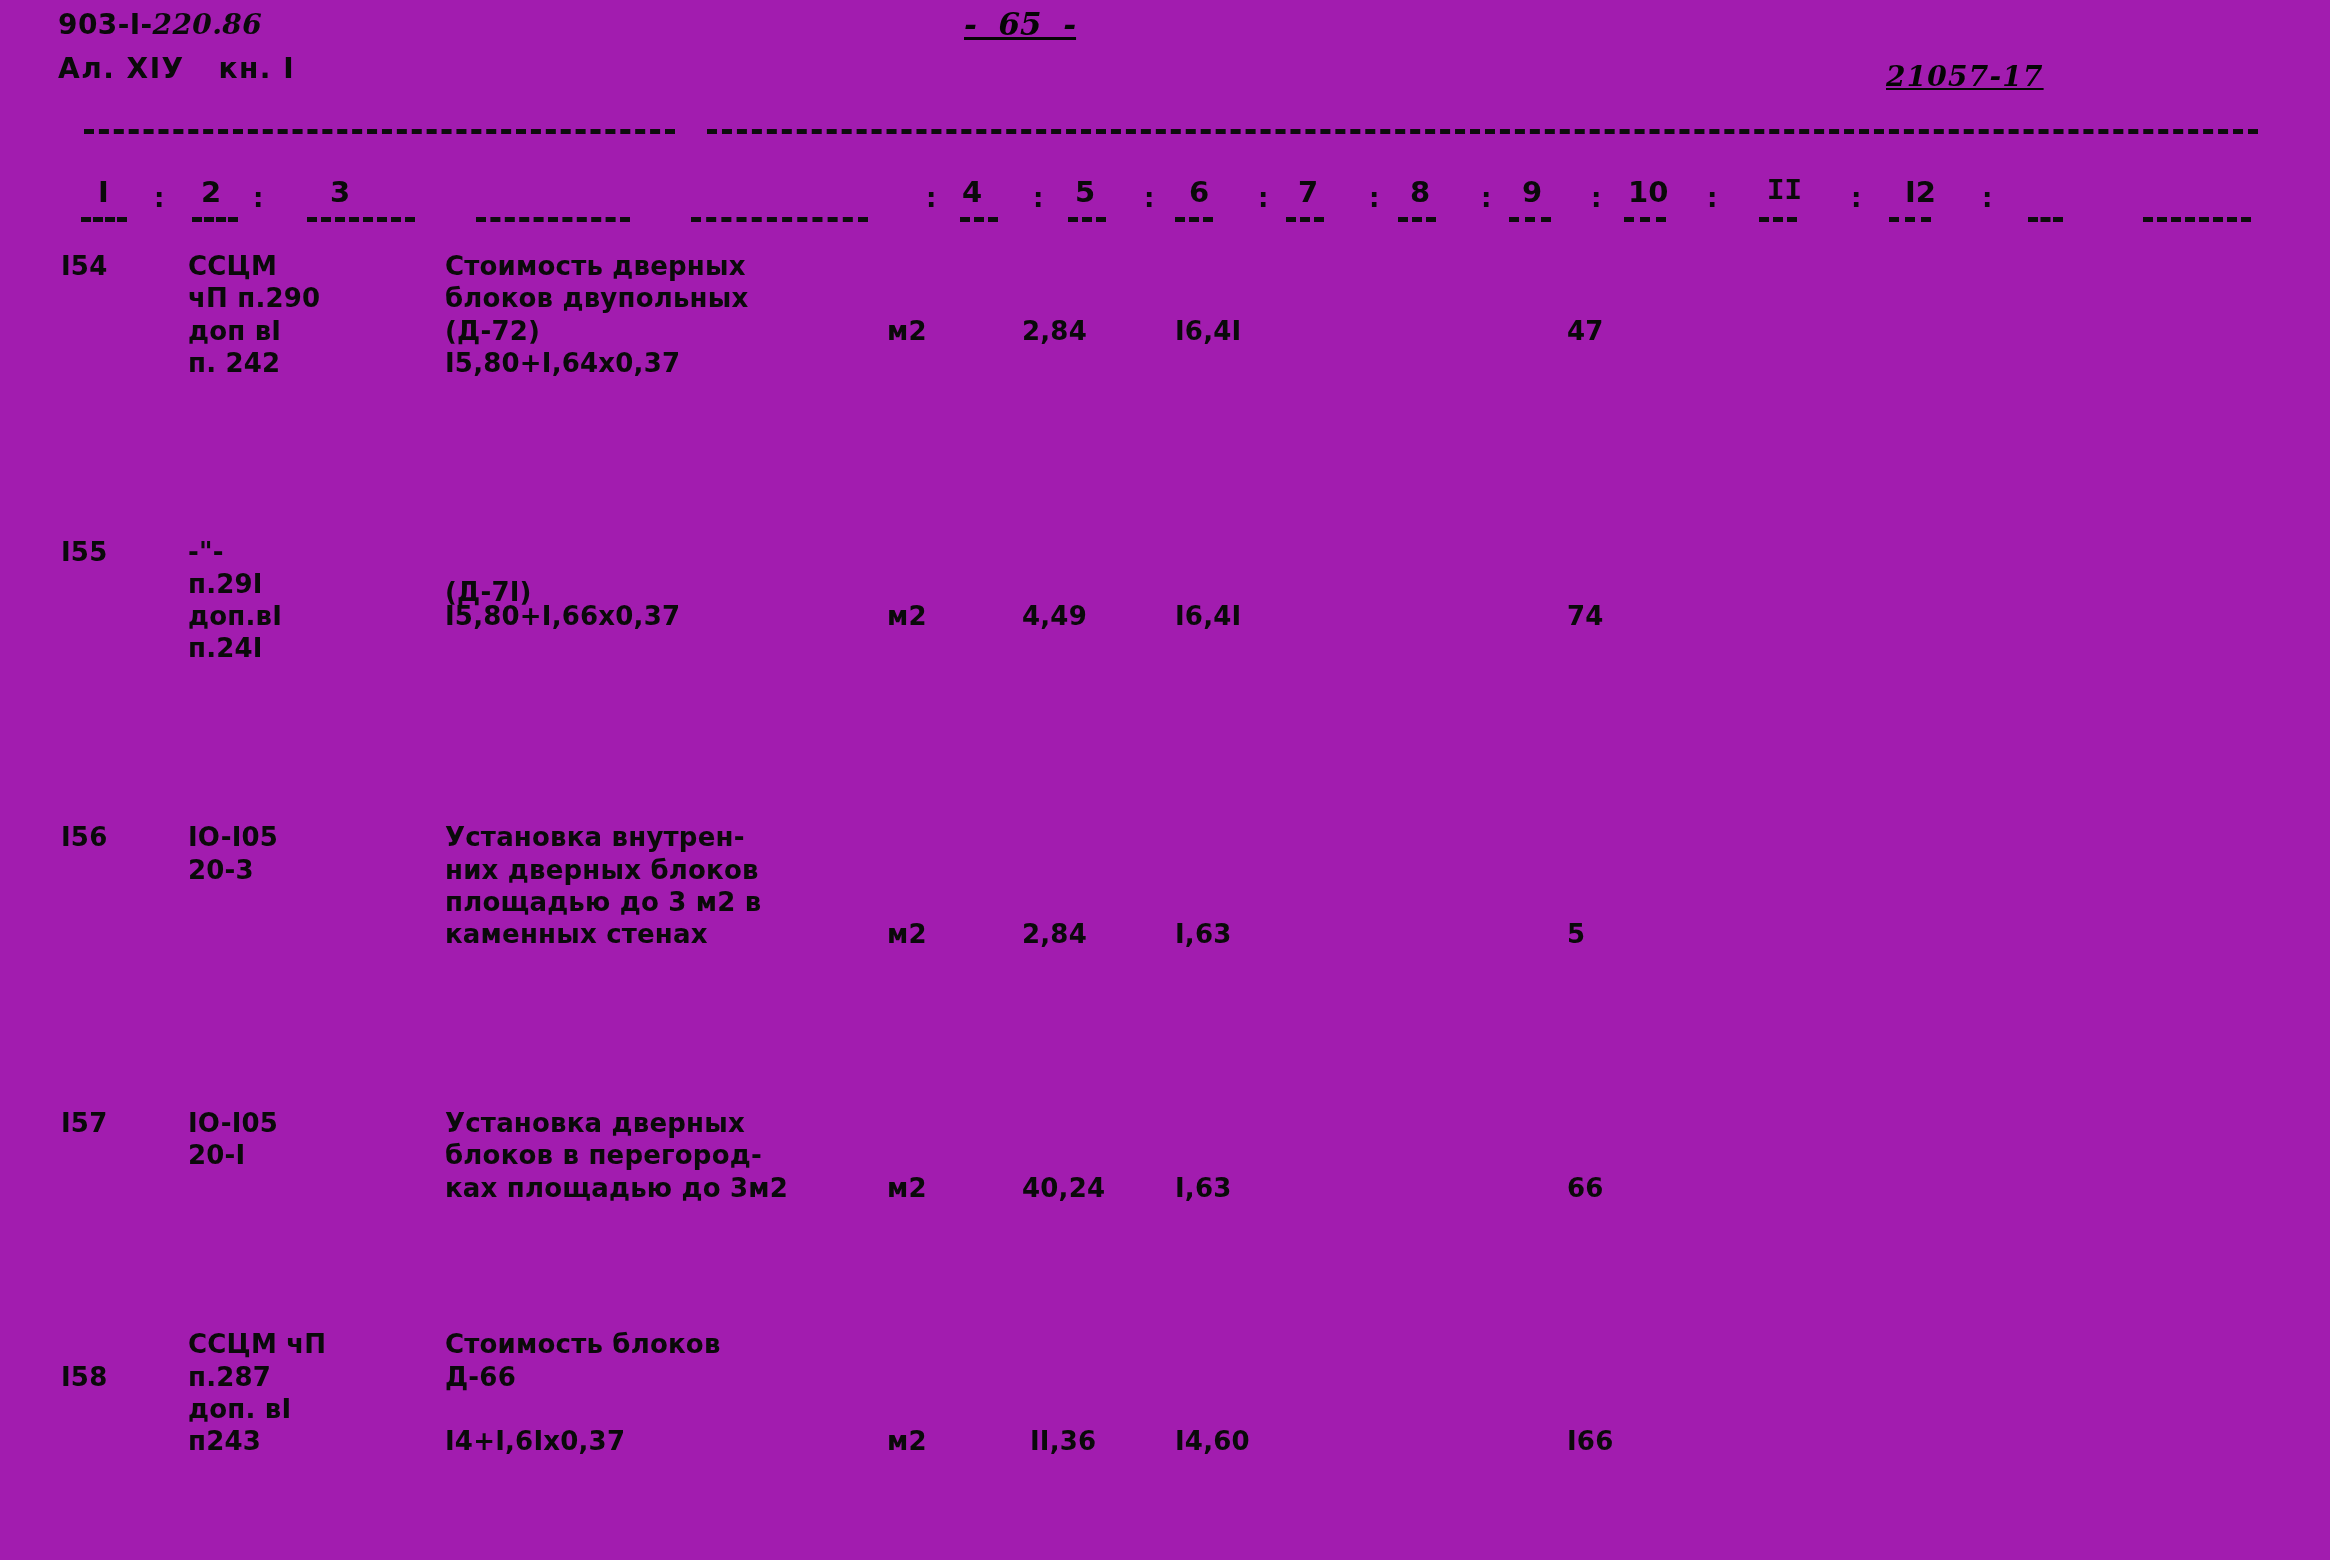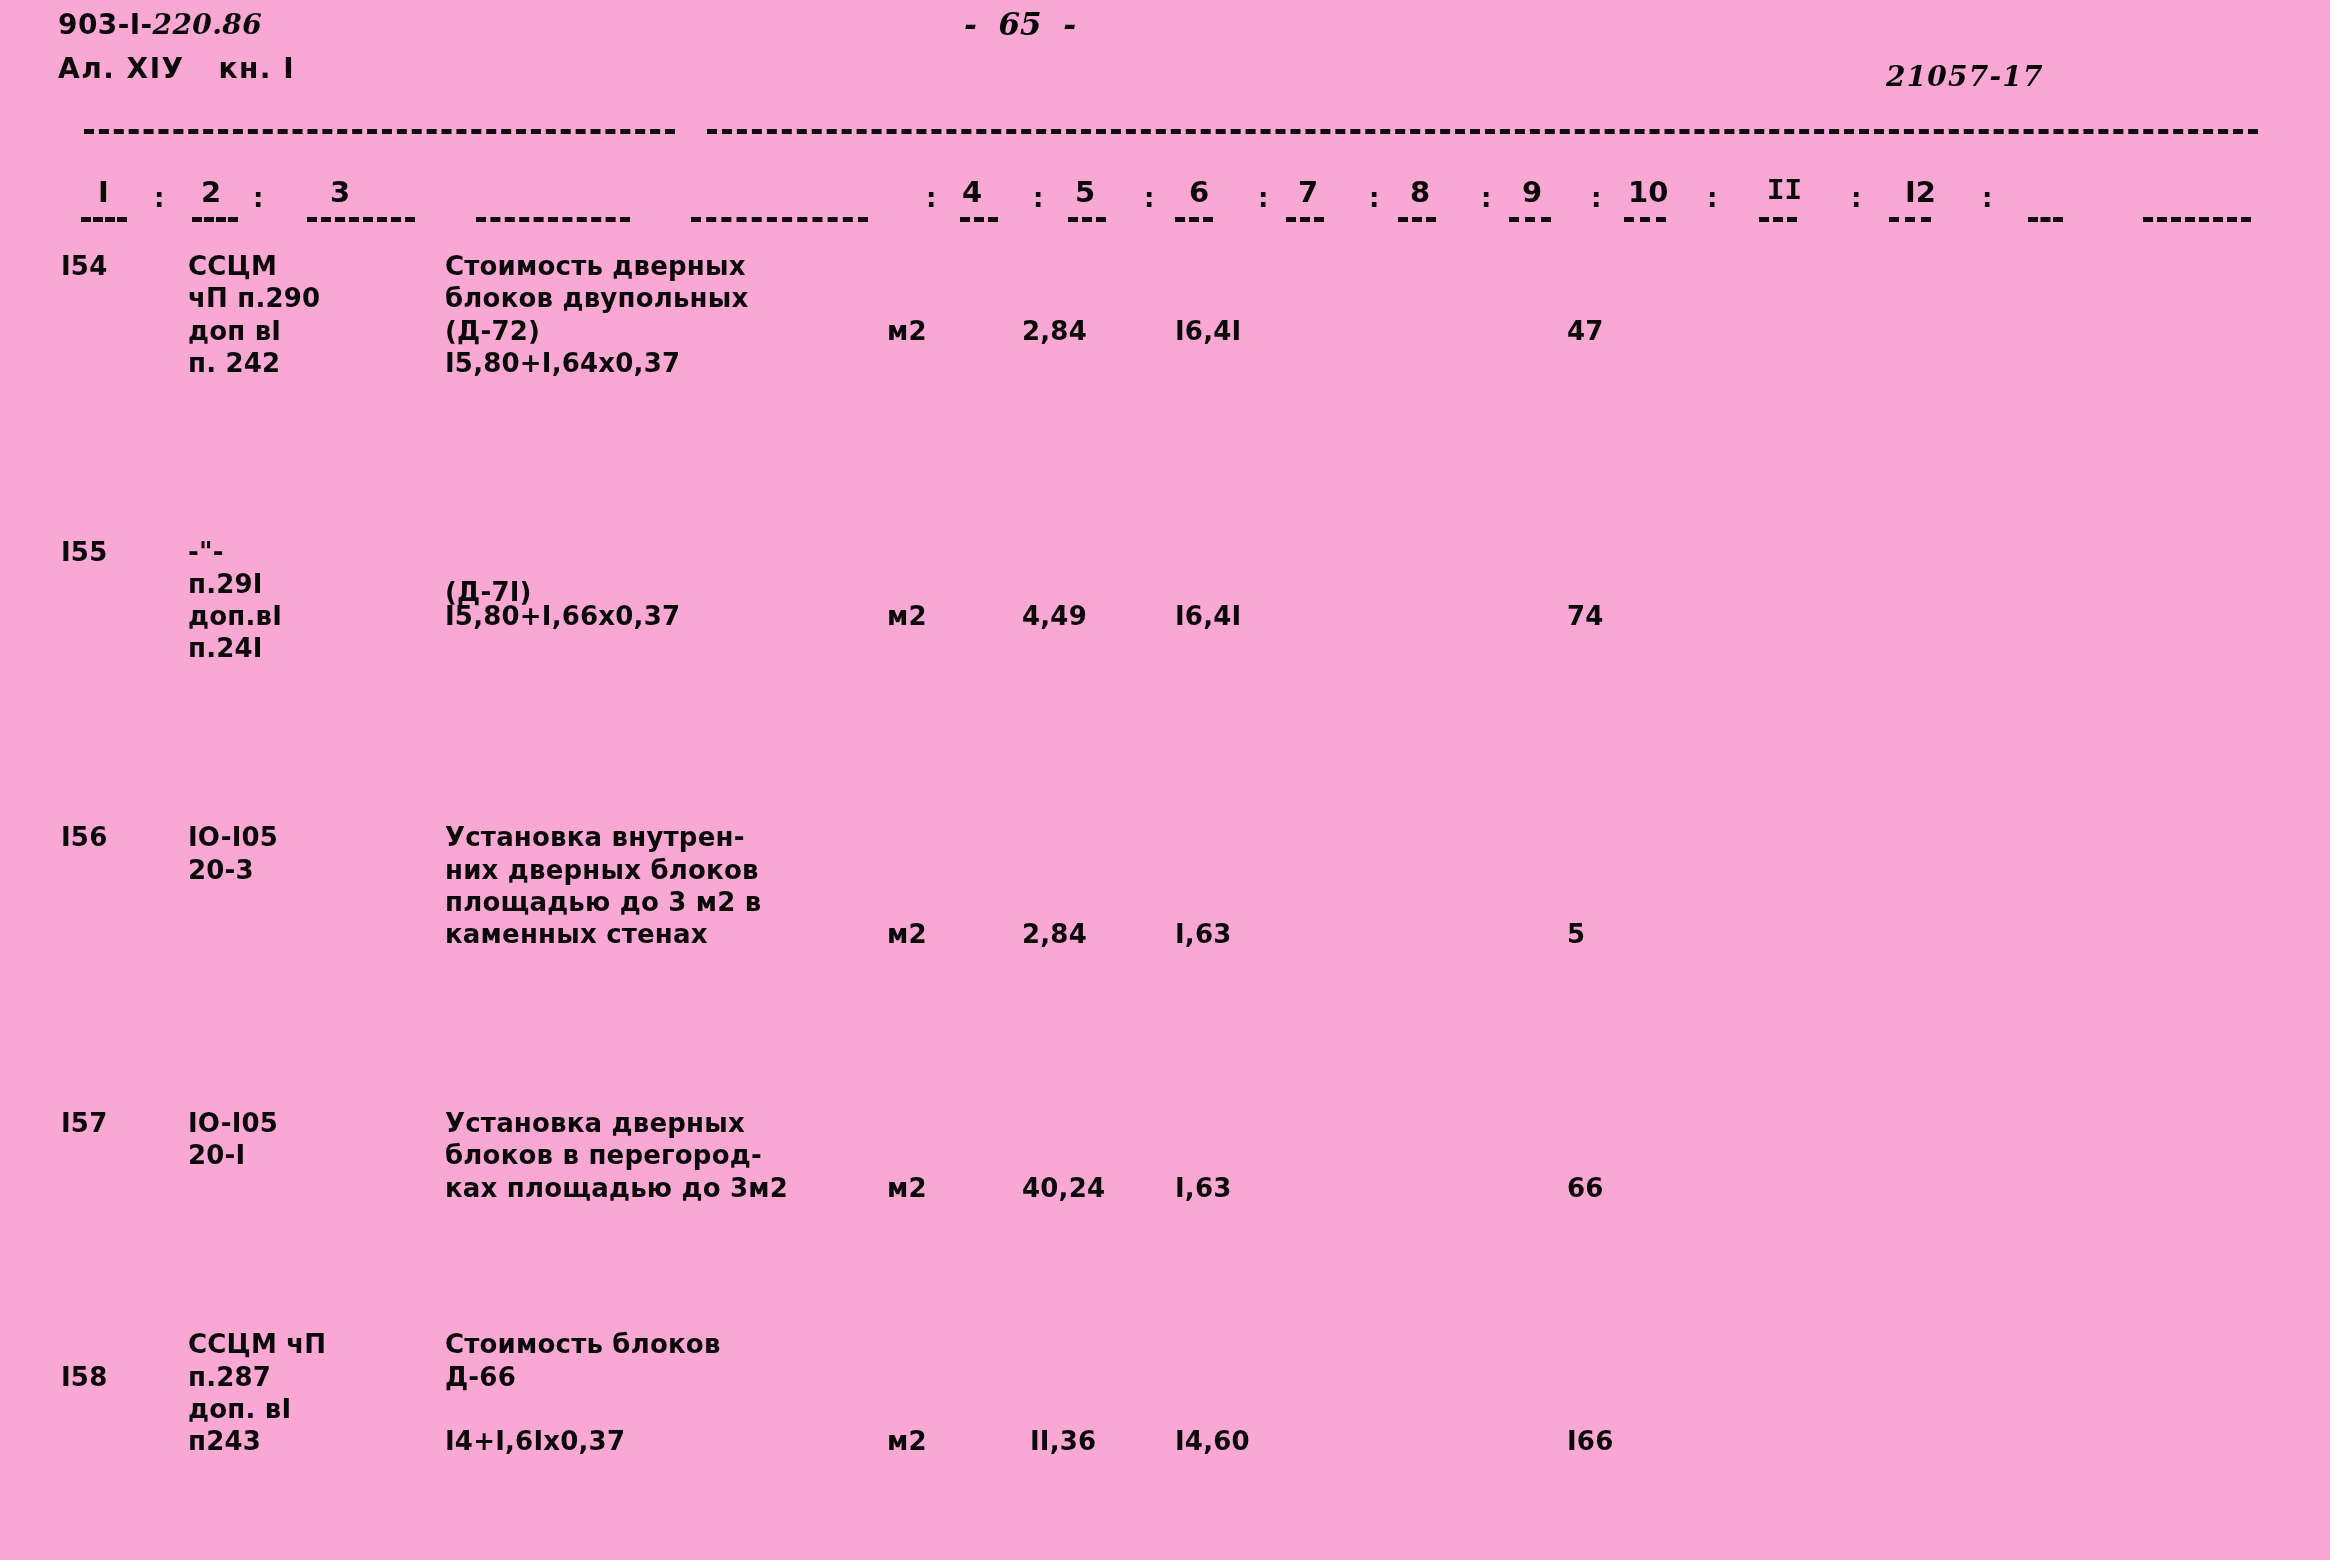--- a/index.html
+++ b/index.html
@@ -14,7 +14,7 @@
     position: relative;
     width: 2330px;
     height: 1561px;
-    background: #f9a8d4;
+    background: #a21caf;
     overflow: hidden;
   }
   

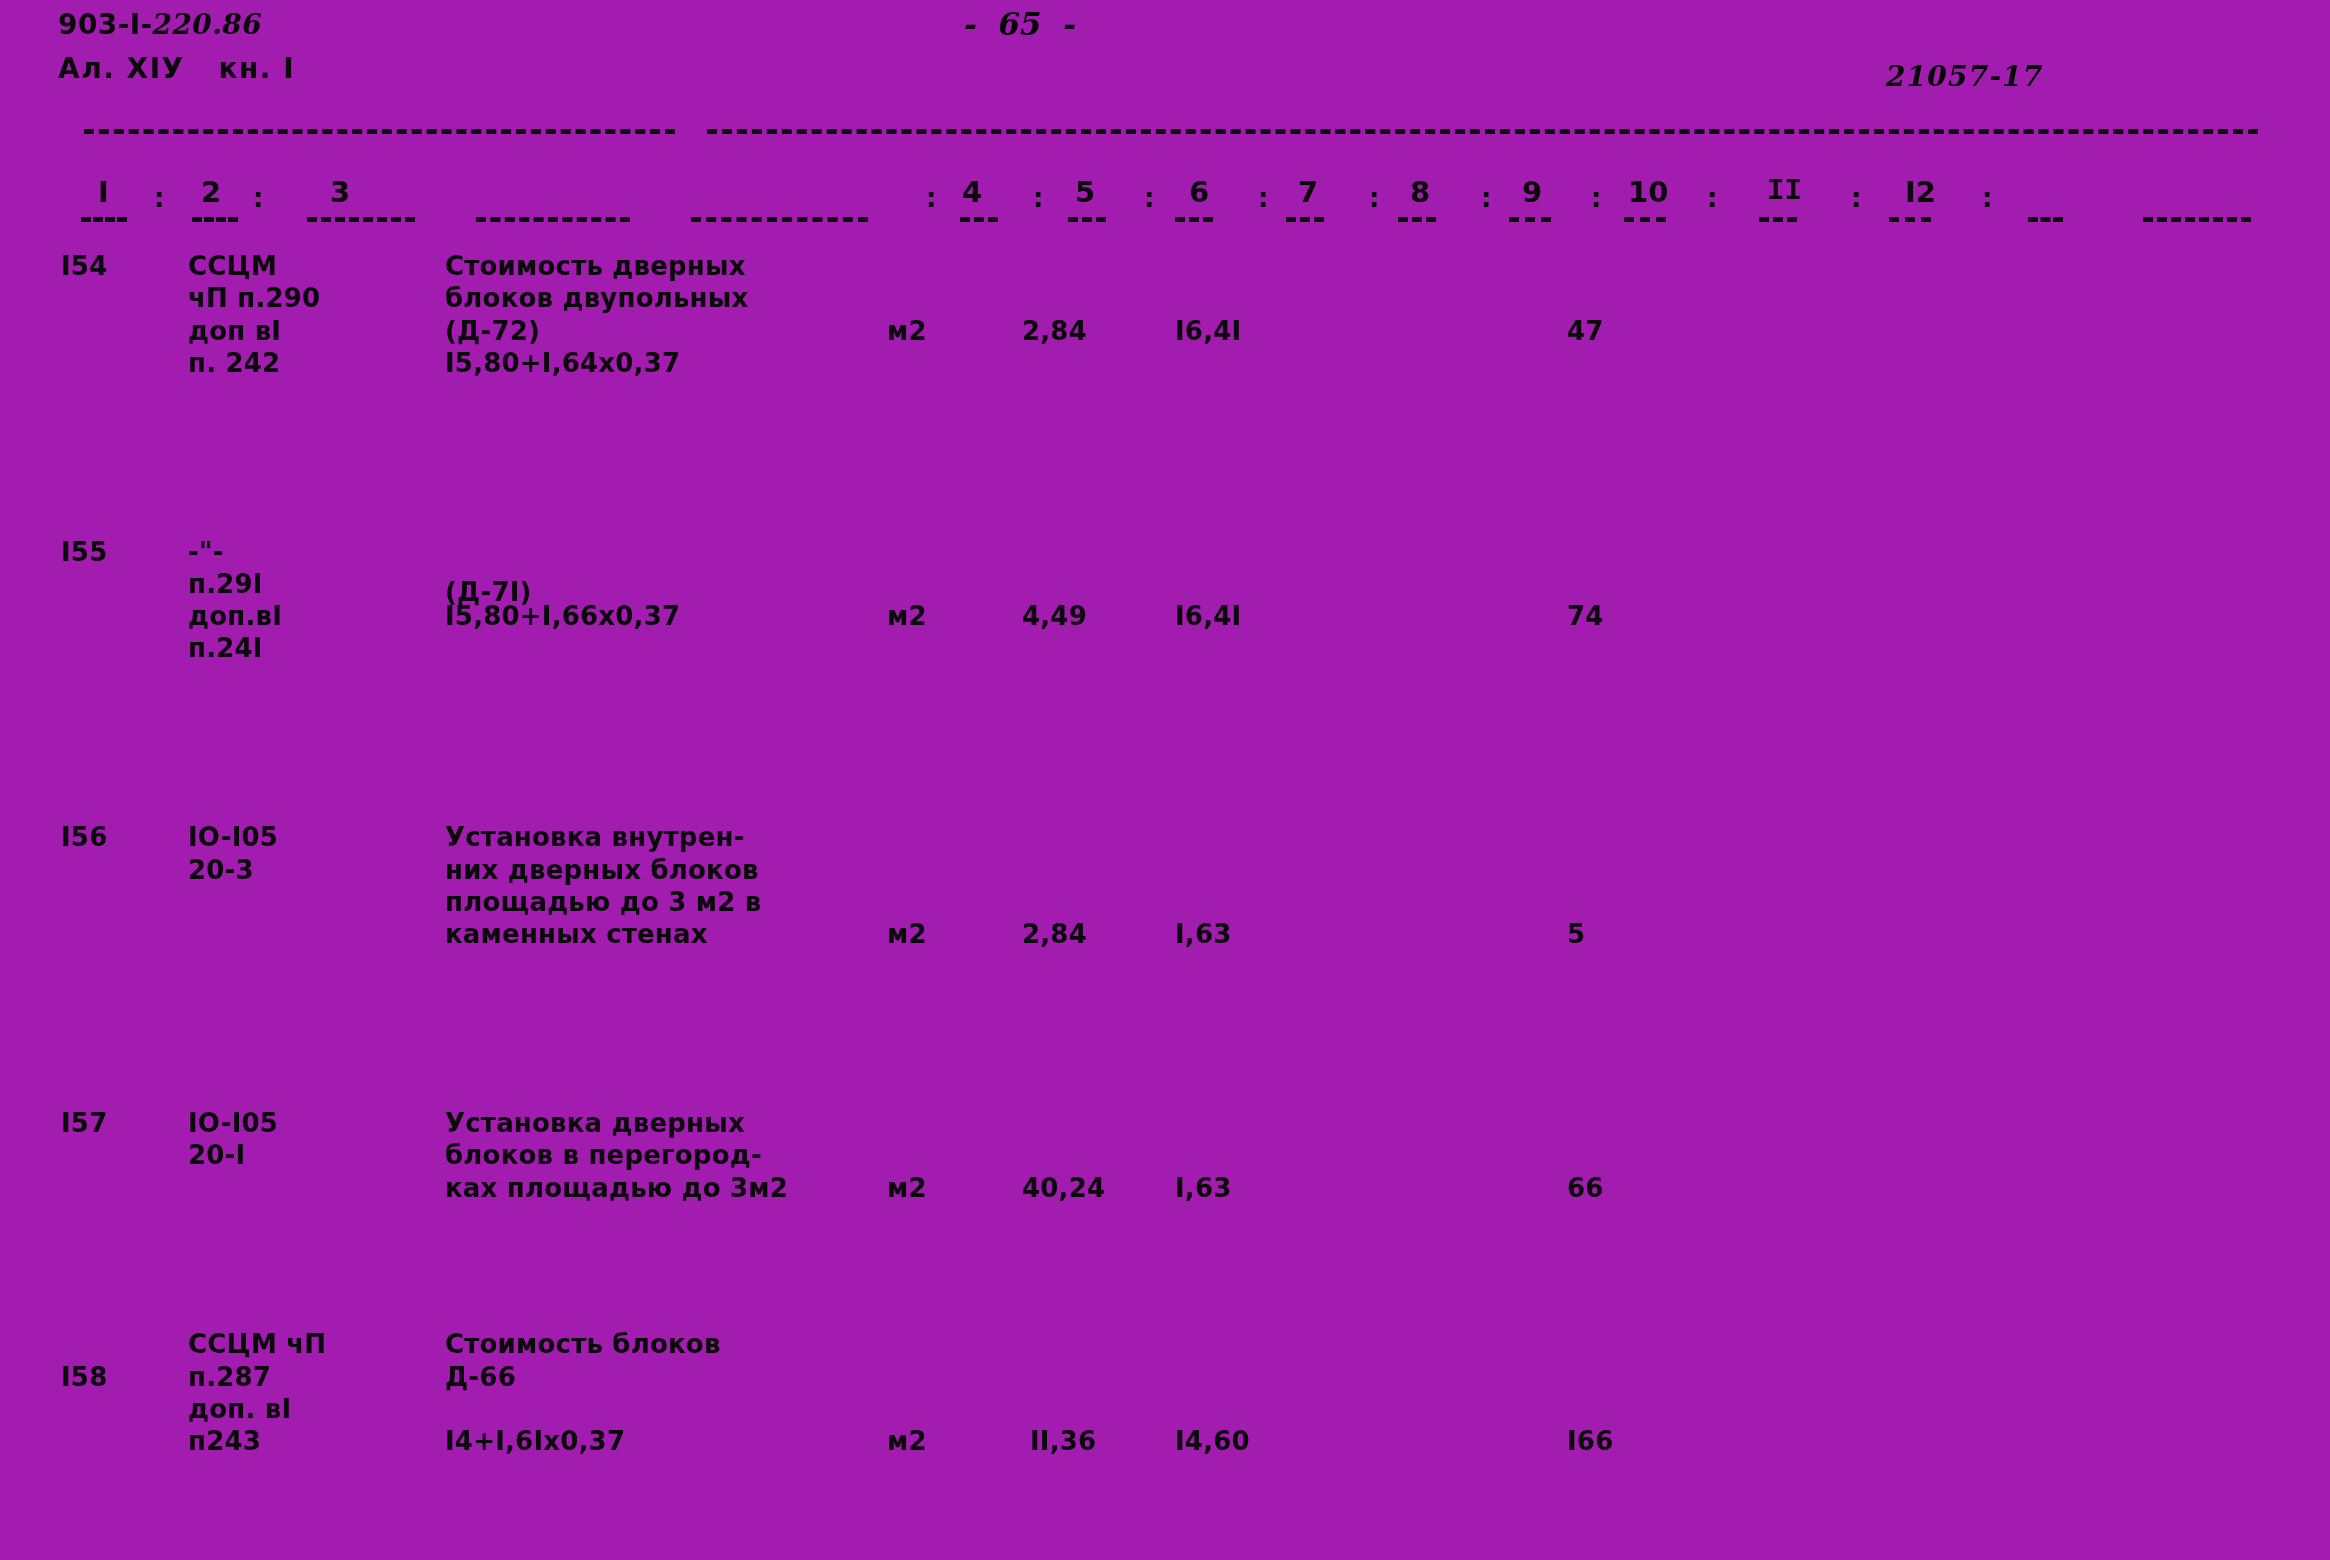--- a/index.html
+++ b/index.html
@@ -35,6 +35,7 @@
     font-style: italic;
     color: #050505;
     white-space: pre;
+    text-decoration: underline;
   }
   
   .hdr-code {

